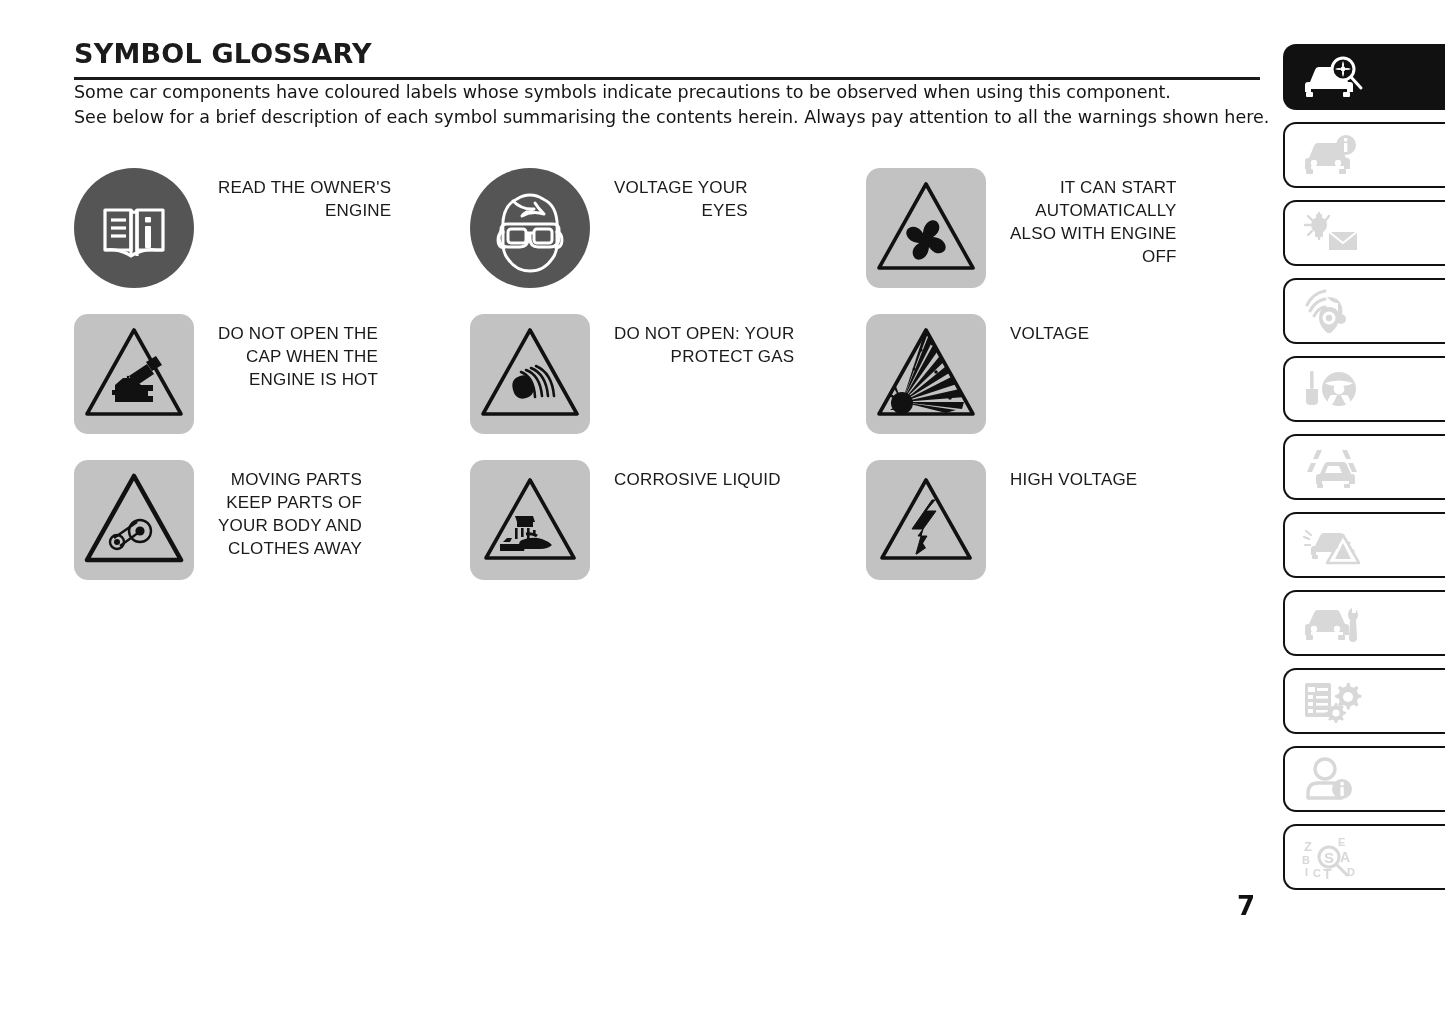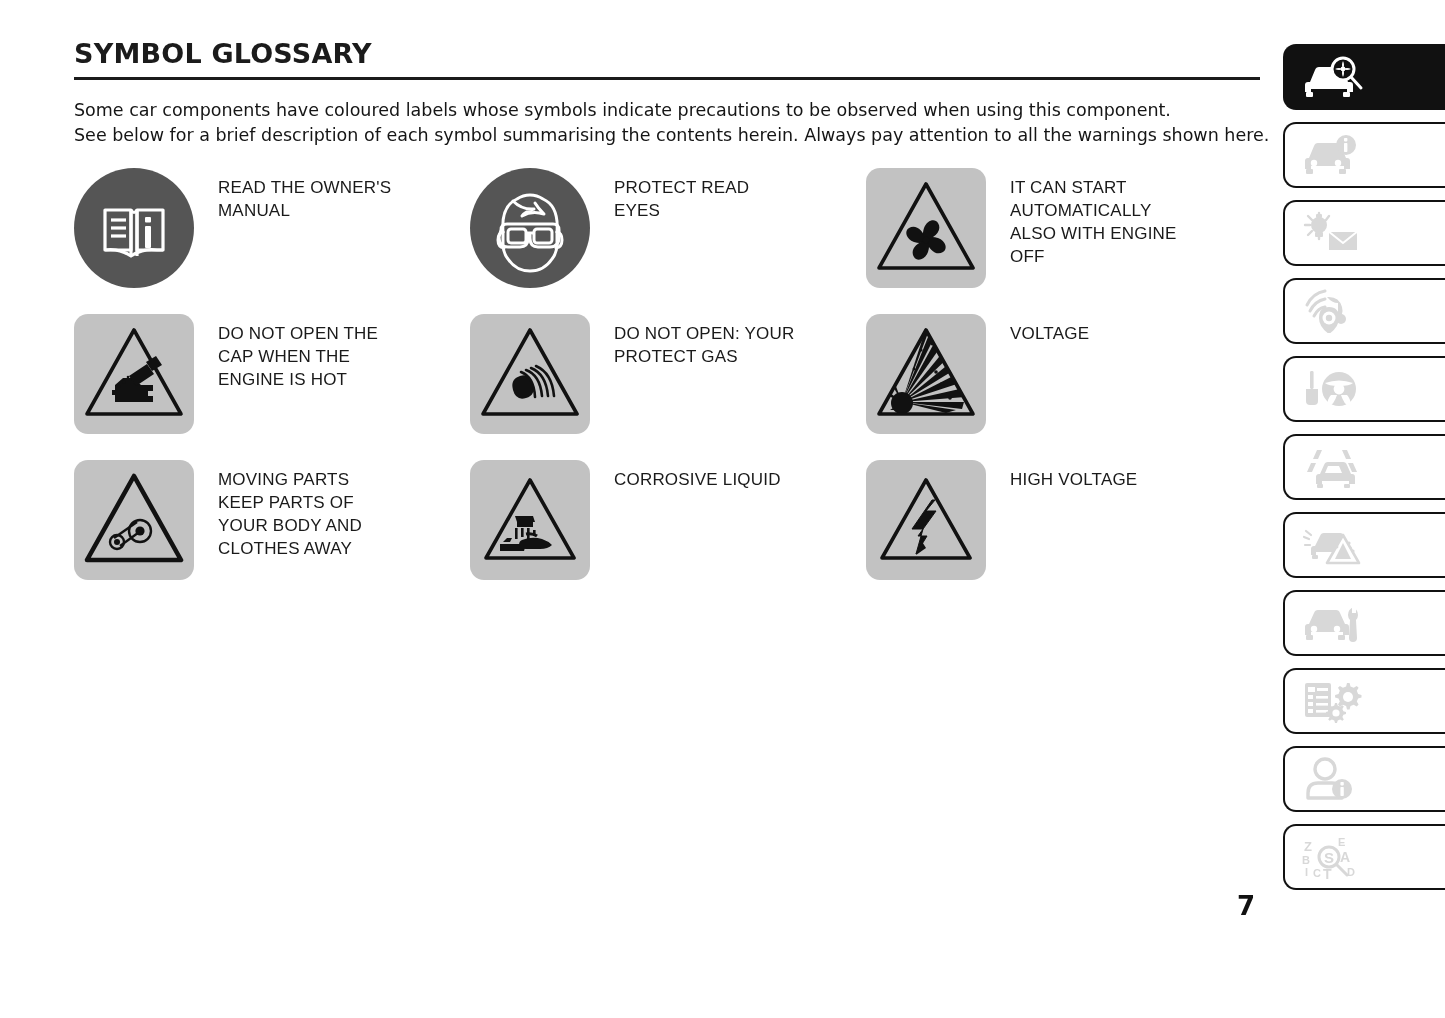--- a/index.html
+++ b/index.html
@@ -49,7 +49,6 @@
   }
 
   .intro {
-    margin-top: 18px;
     font-size: 17.5px;
     line-height: 25px;
     color: #151515;

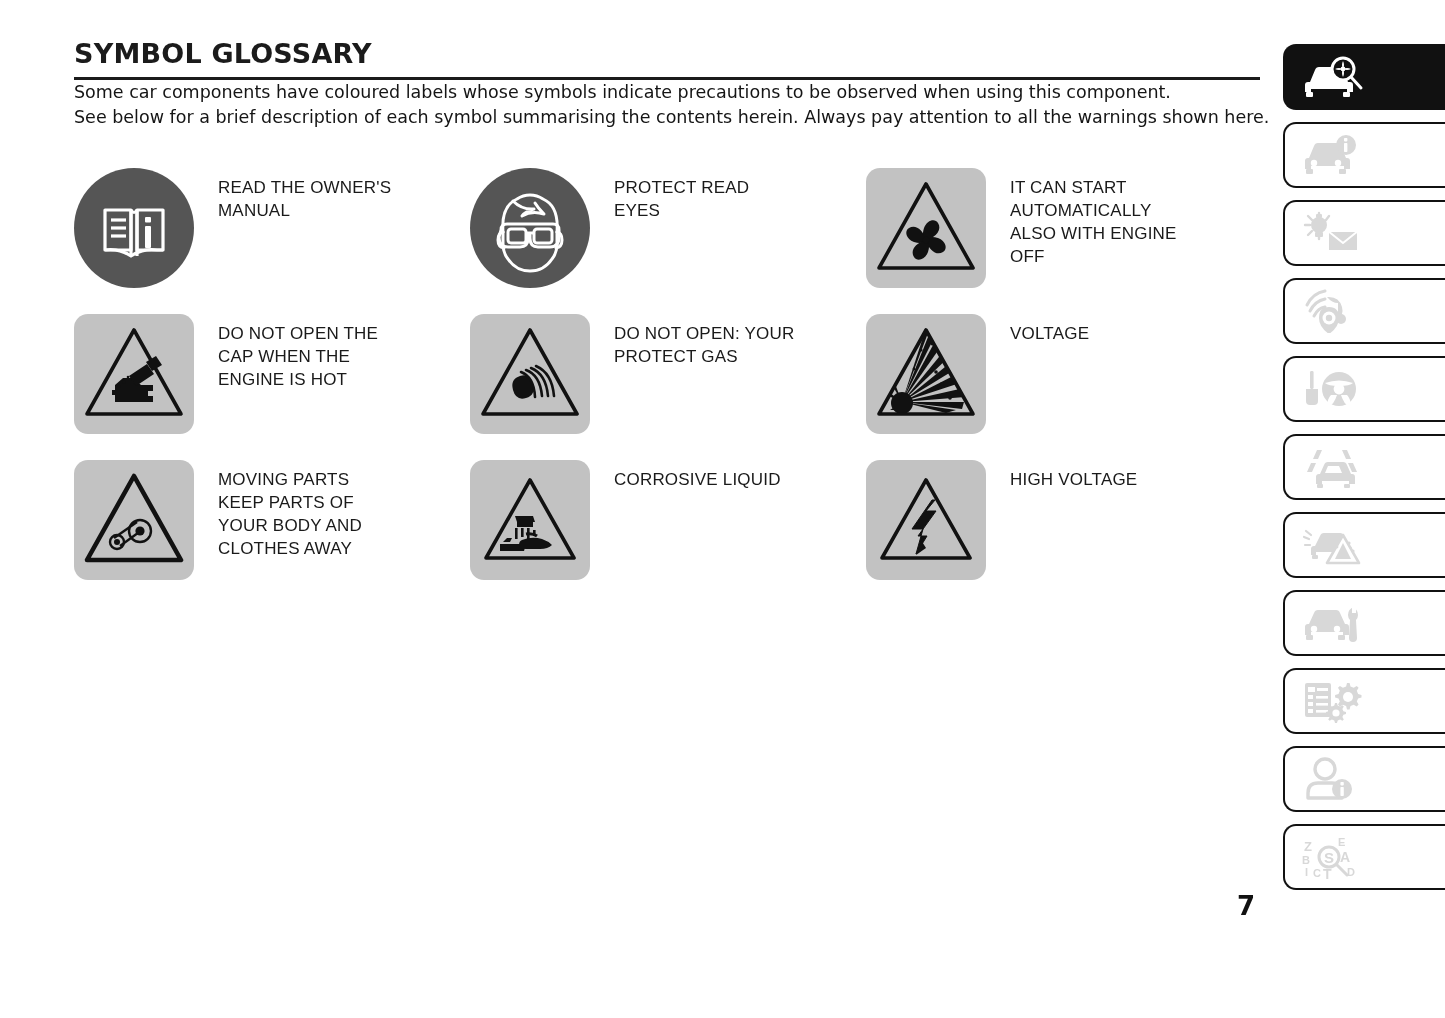--- a/index.html
+++ b/index.html
@@ -72,6 +72,7 @@
     align-items: flex-start;
     width: 396px;
     box-sizing: border-box;
+    text-align: right;
   }
 
   .sym-art {

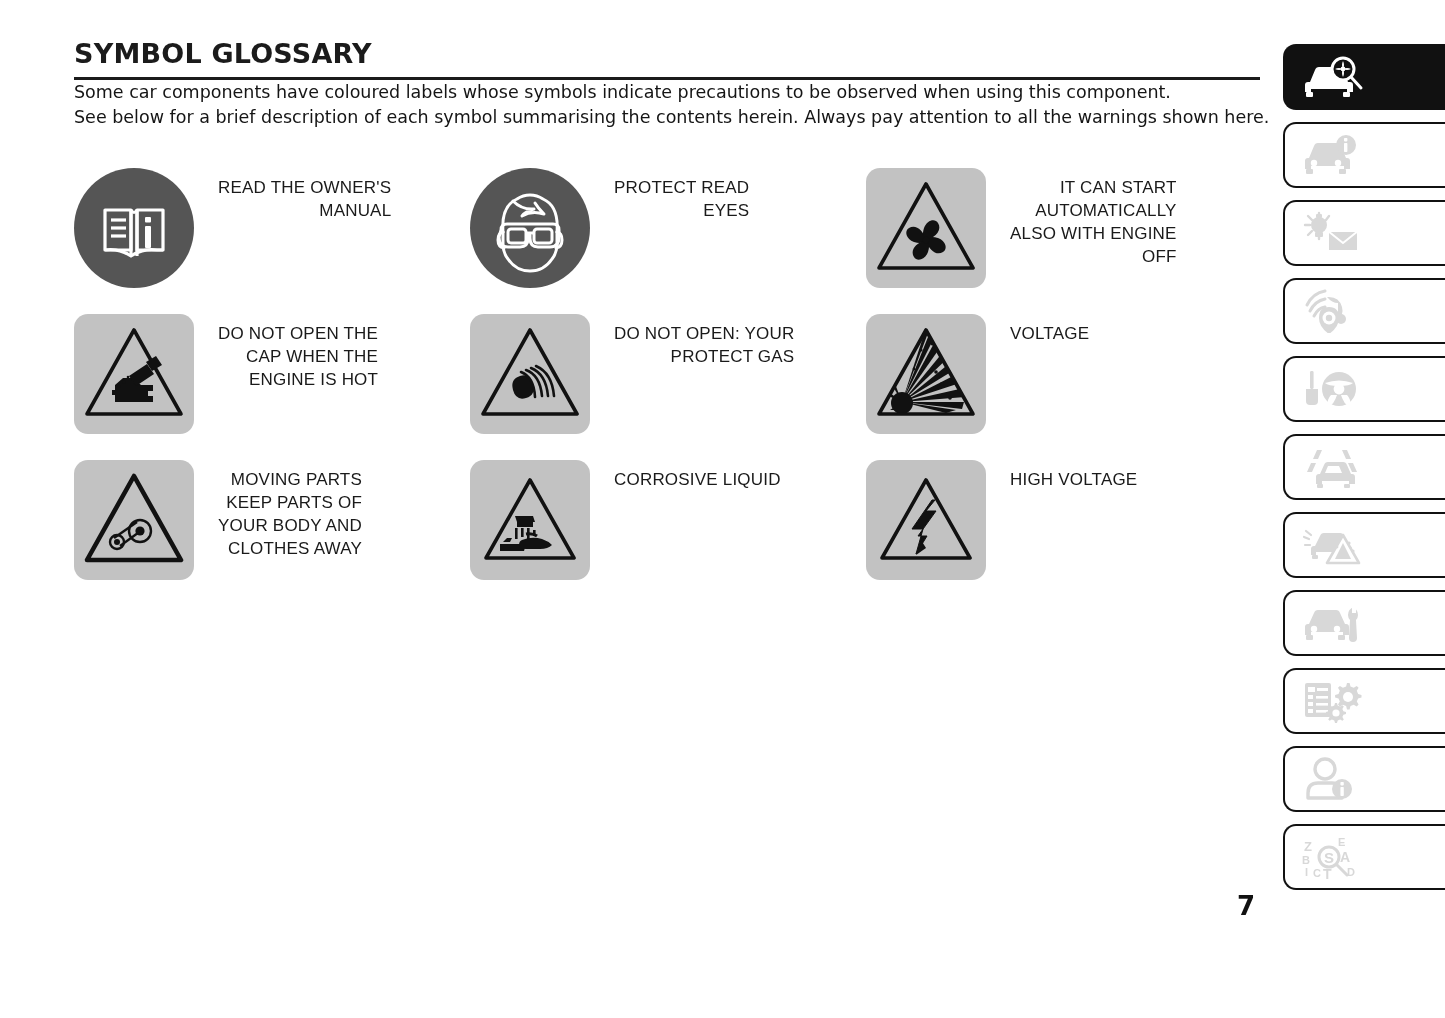--- a/index.html
+++ b/index.html
@@ -207,7 +207,7 @@
           </svg>
         </div>
         <div class="sym-label">
-          <span class="ln">PROTECT READ</span>
+          <span class="ln">VOLTAGE YOUR</span>
           <span class="ln">EYES</span>
         </div>
       </div>

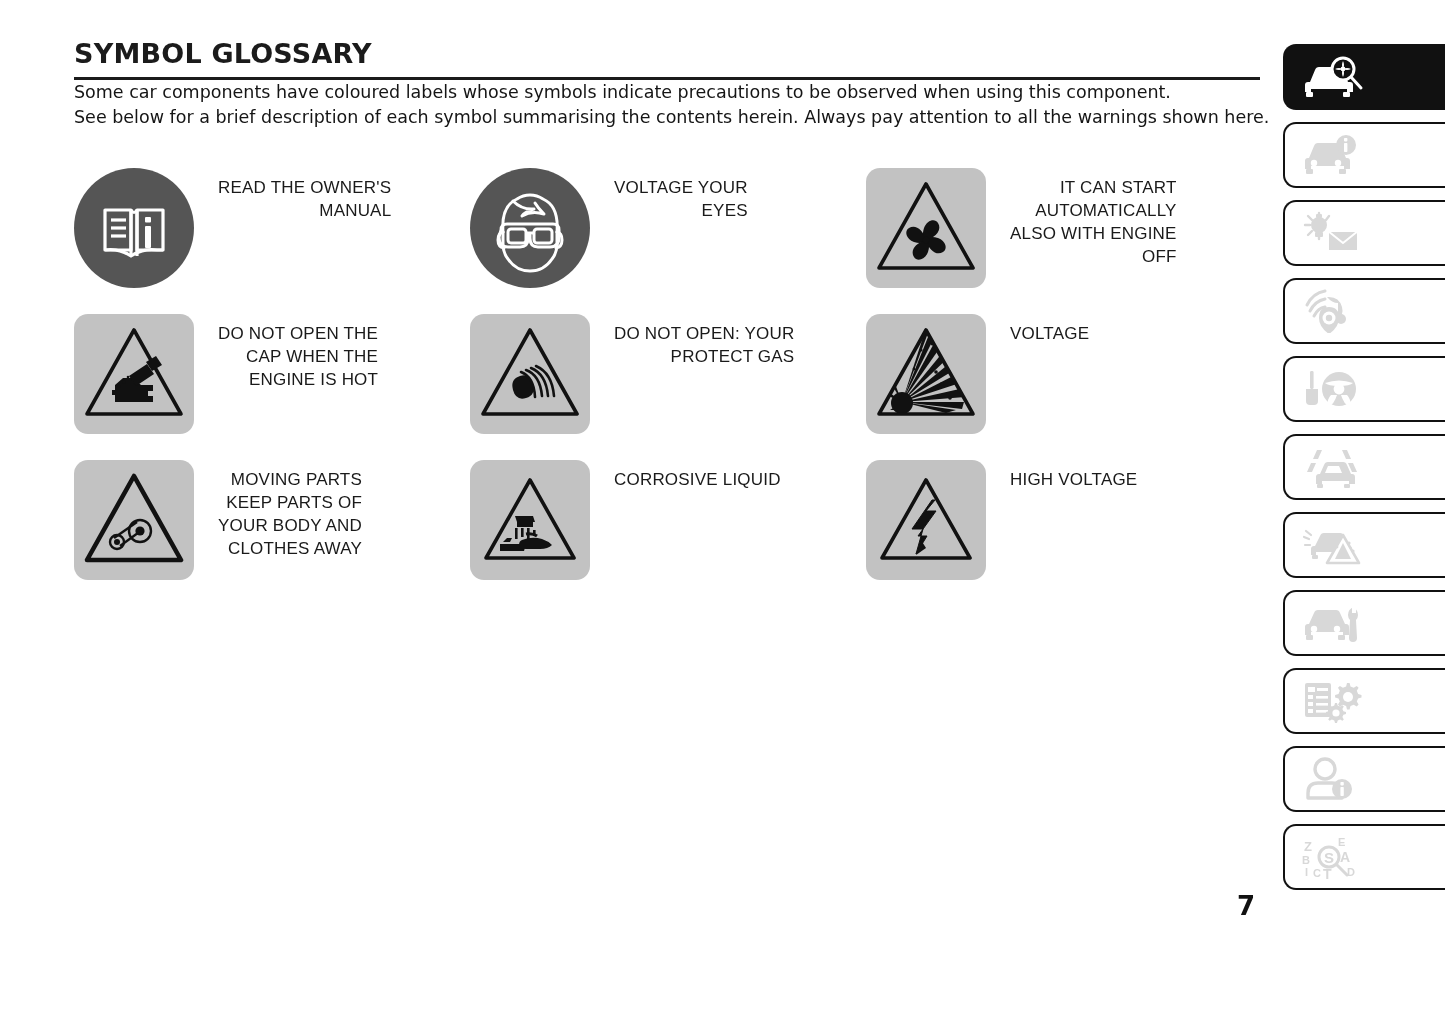--- a/index.html
+++ b/index.html
@@ -179,7 +179,7 @@
         </div>
         <div class="sym-label">
           <span class="ln">READ THE OWNER'S</span>
-          <span class="ln">MANUAL</span>
+          <span class="ln">ENGINE</span>
         </div>
       </div>
 

